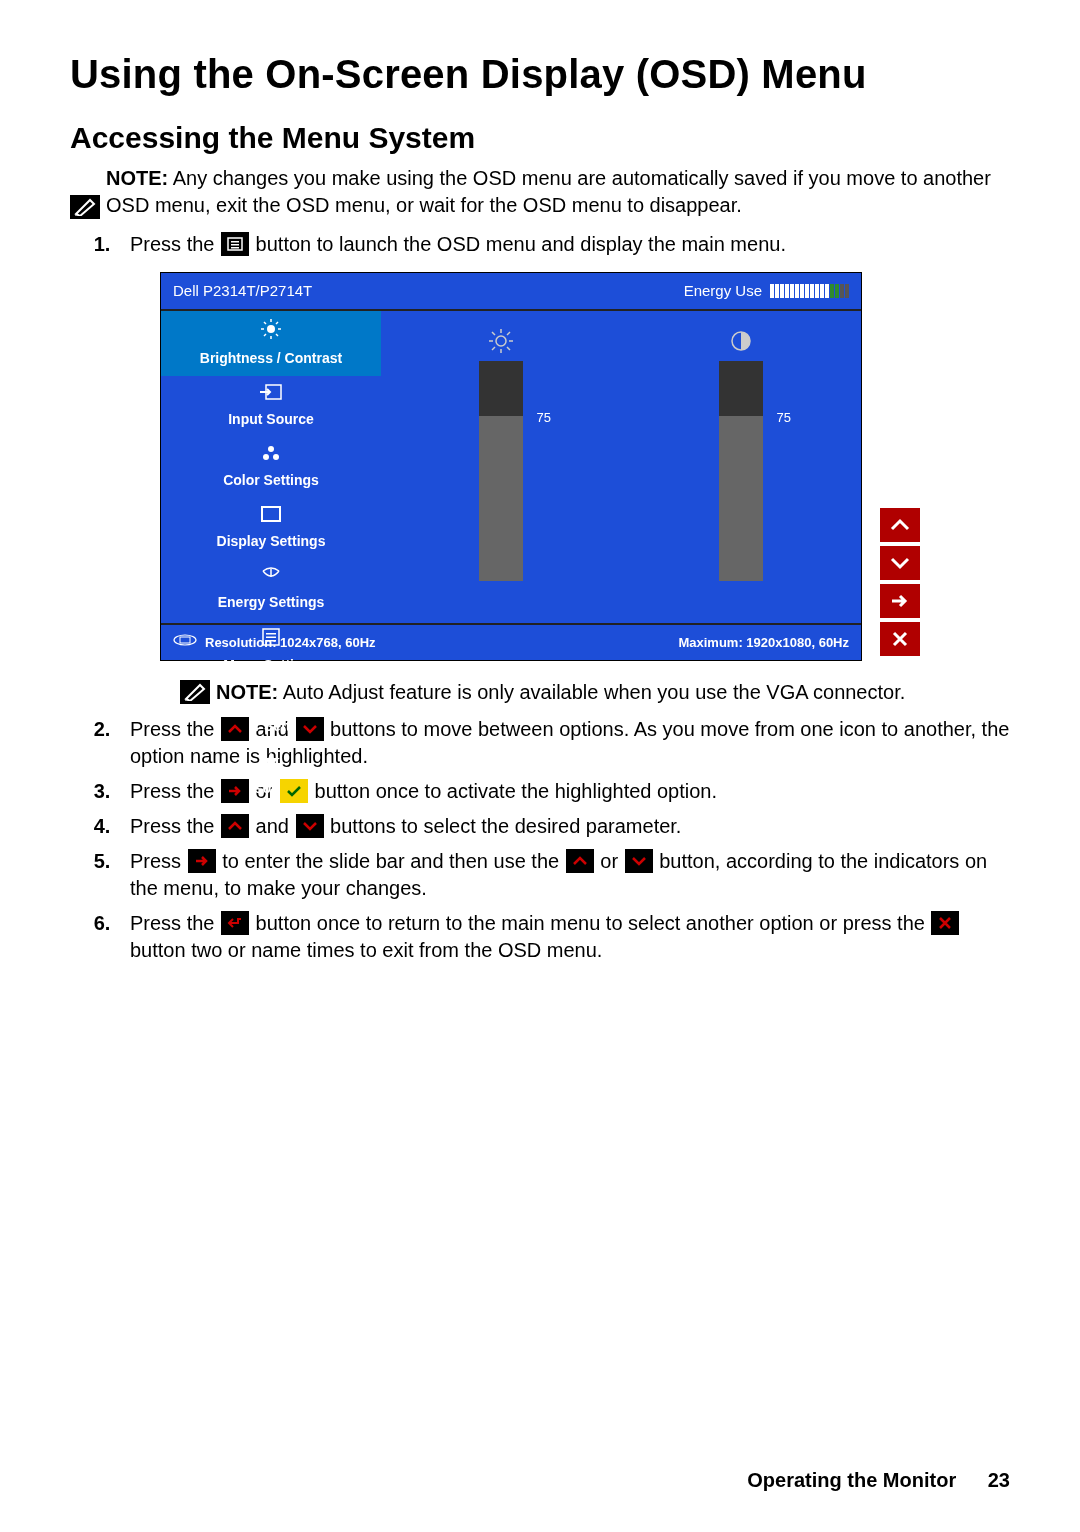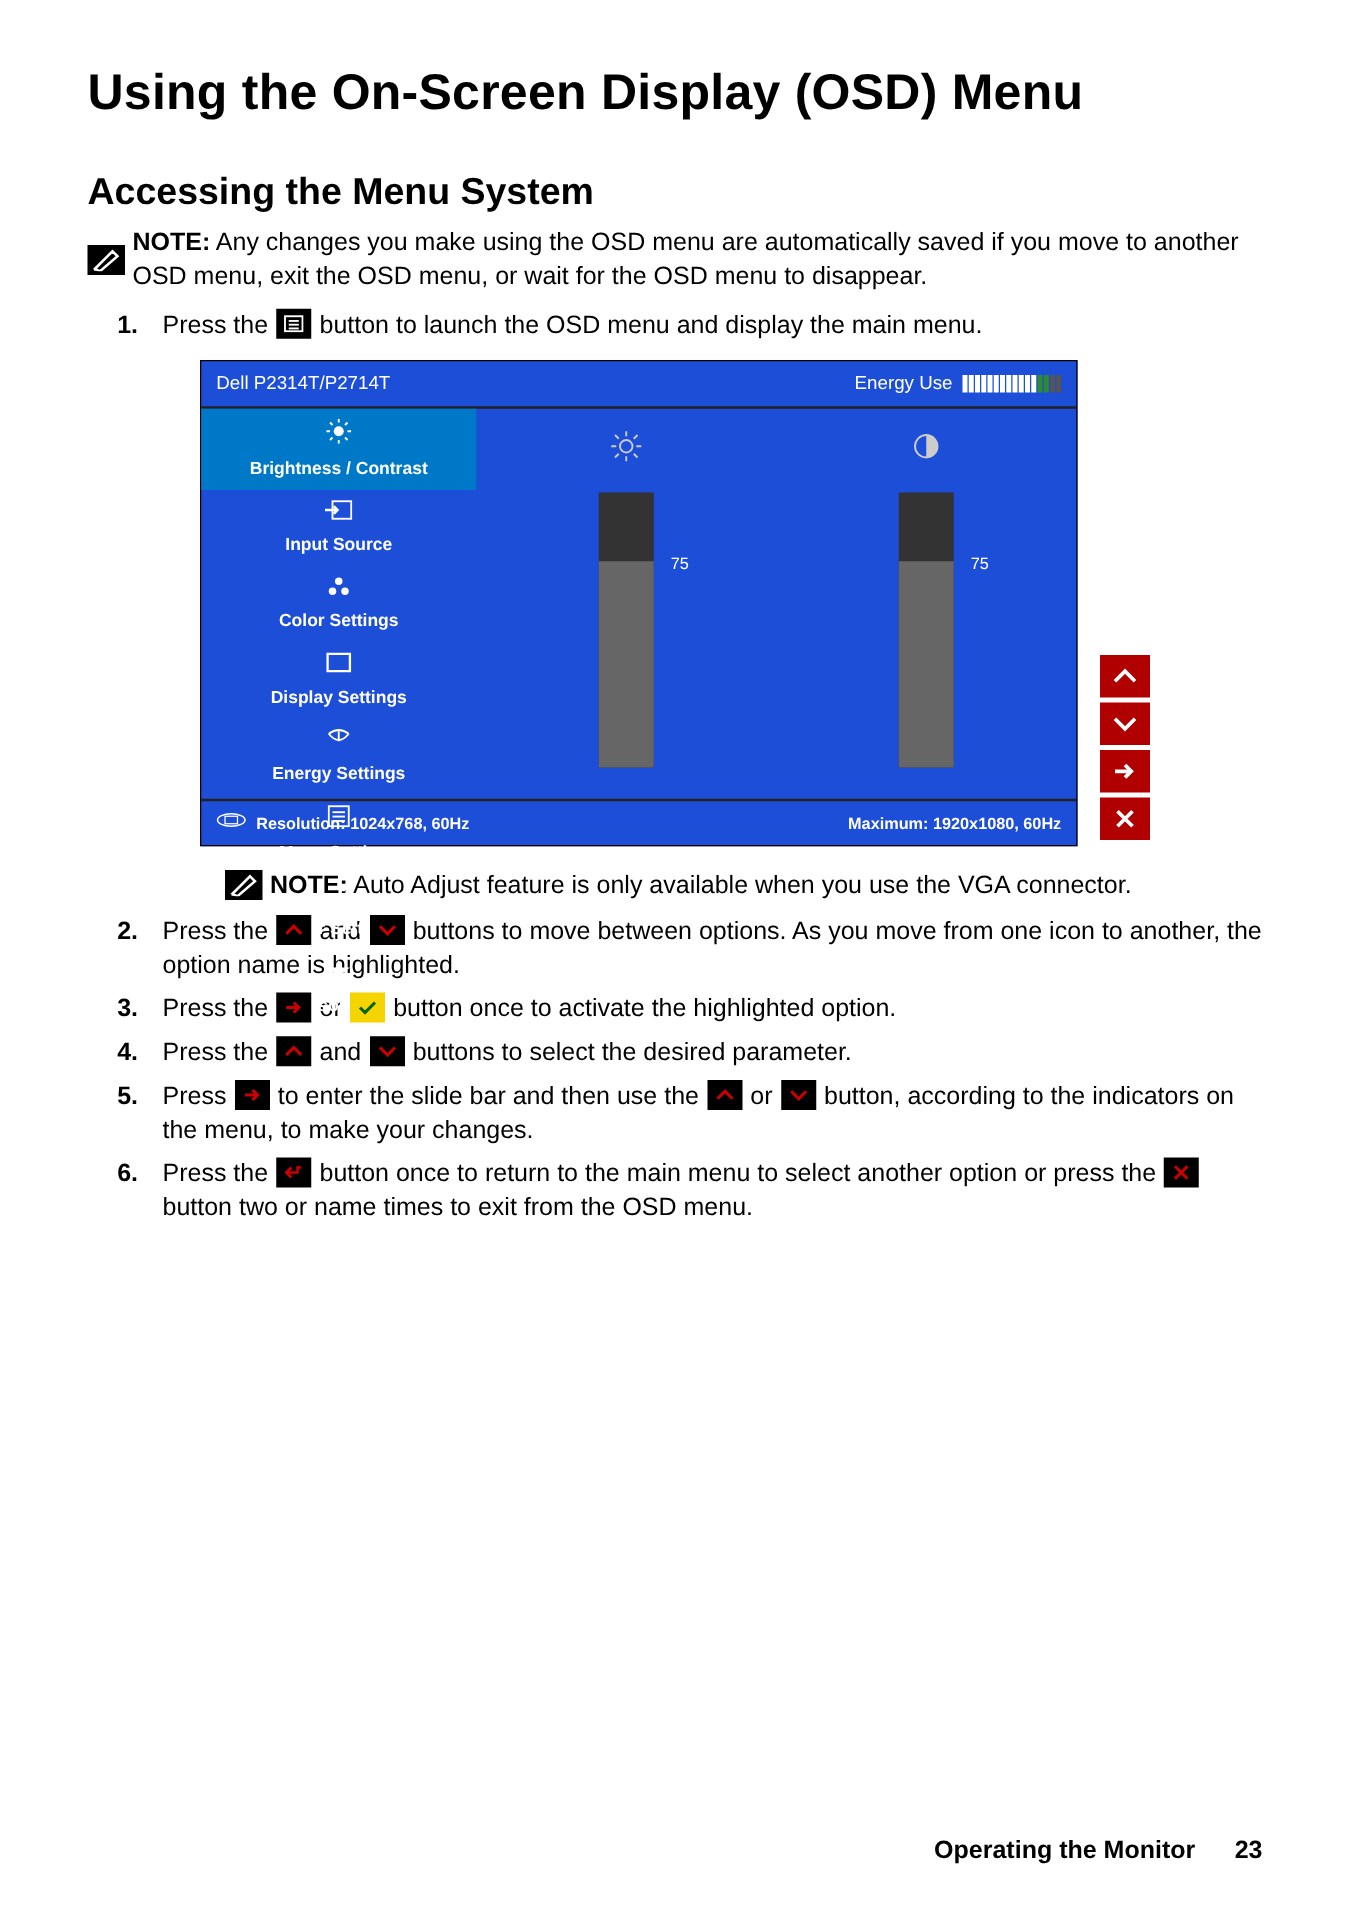--- a/index.html
+++ b/index.html
@@ -4,7 +4,7 @@
 <style>
   html,body{margin:0;padding:0;background:#fff;color:#000;font-family:"Segoe UI",Arial,sans-serif;}
   .page{width:1080px;height:1532px;position:relative;box-sizing:border-box;padding:52px 70px 0 70px;}
-  h1{font-size:40px;font-weight:700;margin:0 0 40px 0;letter-spacing:0.2px;}
+  h1{font-size:40px;font-weight:700;margin:0 0 24px 0;letter-spacing:0.2px;}
   h2{font-size:30px;font-weight:700;margin:0 0 10px 0;}
   .note-row{display:flex;align-items:center;margin:0 0 12px 0;font-size:20px;line-height:1.35;}
   .note-ico{flex:0 0 30px;height:24px;margin-right:6px;background:#000;display:flex;align-items:center;justify-content:center;}

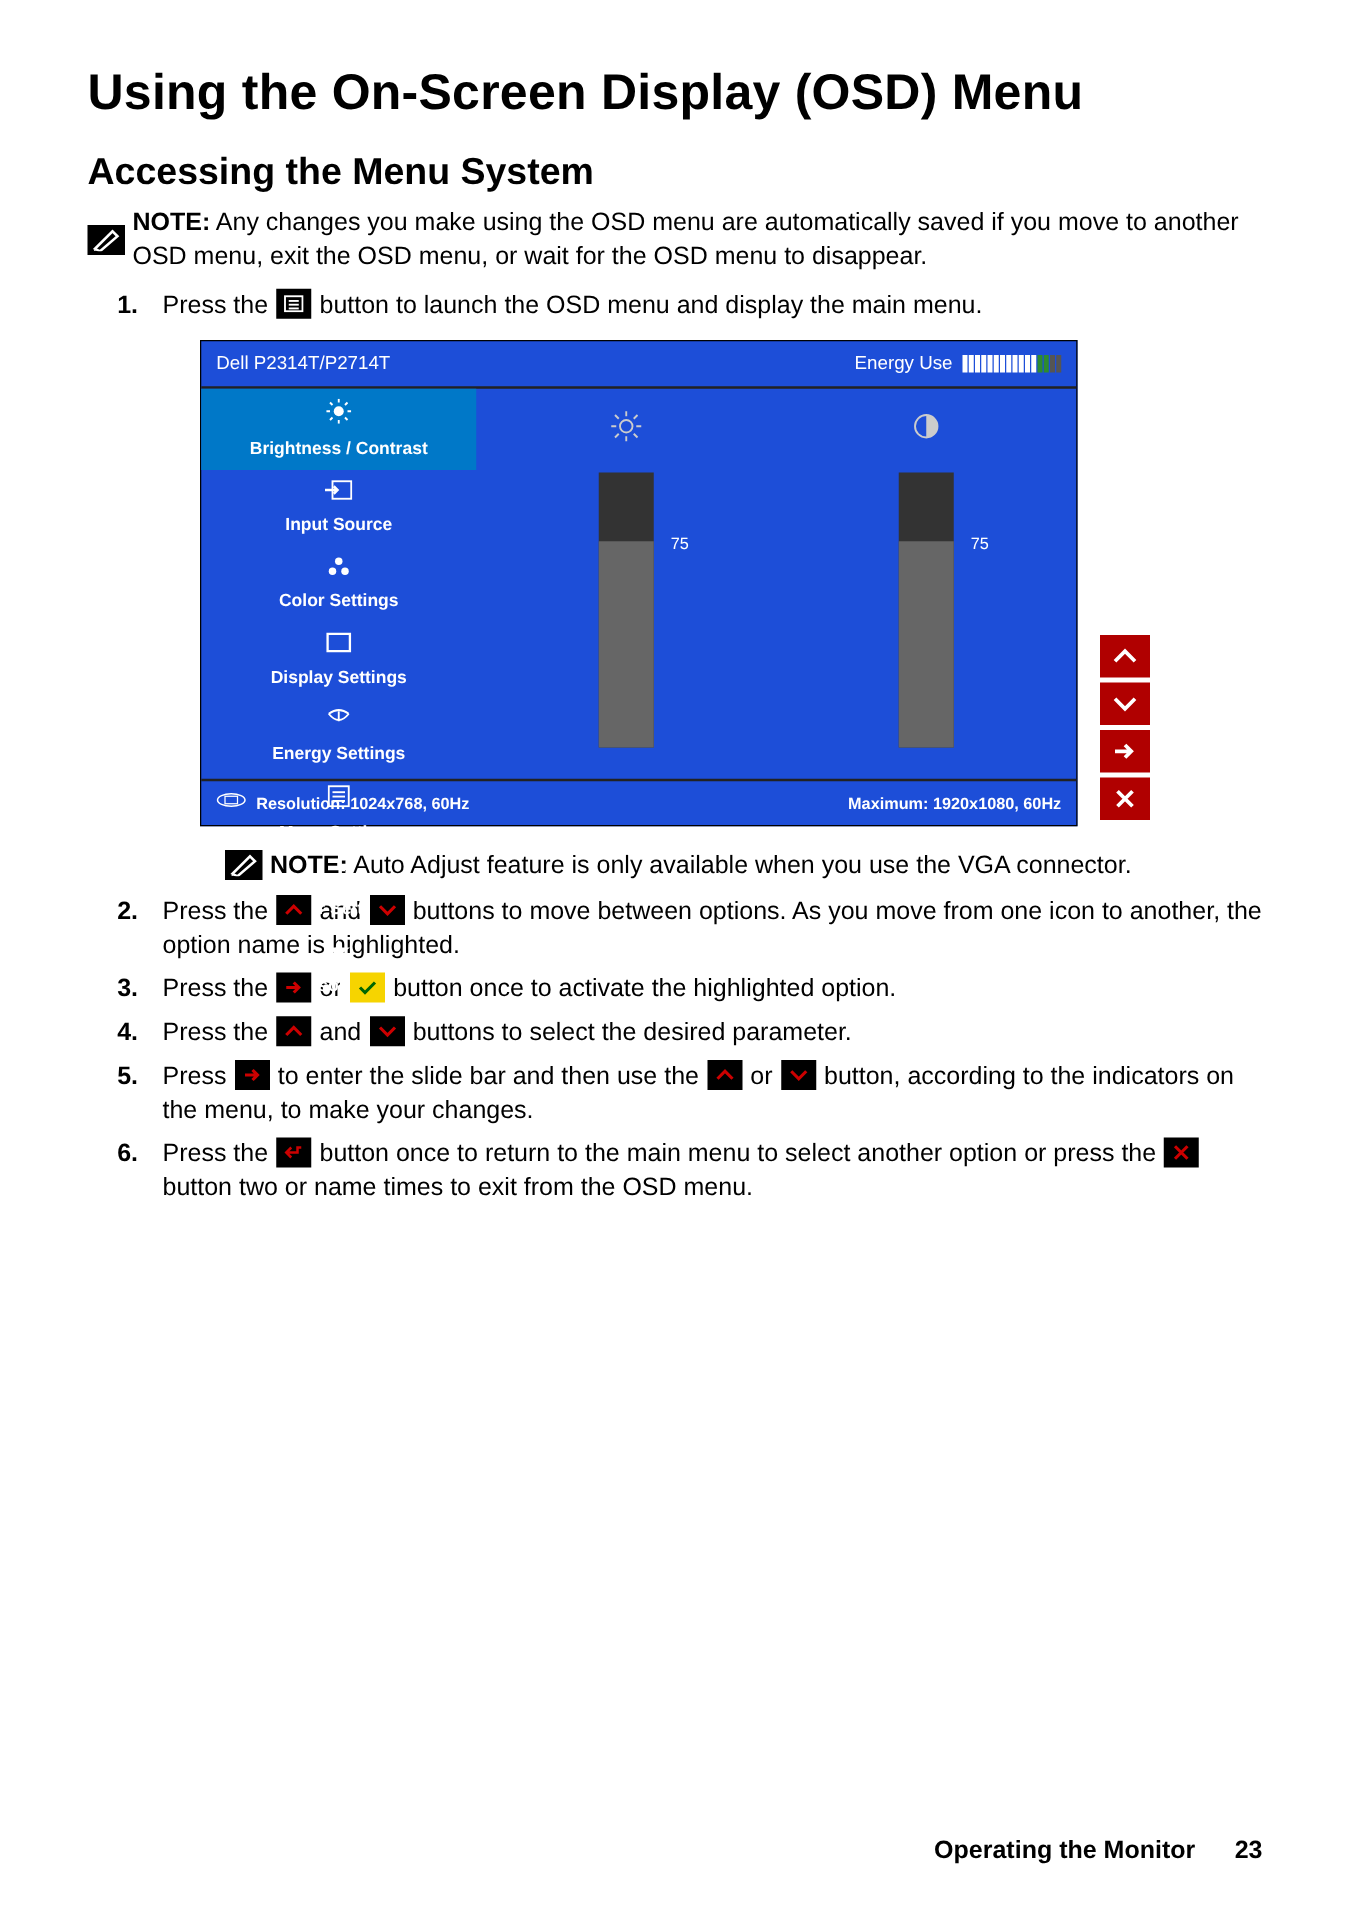--- a/index.html
+++ b/index.html
@@ -6,7 +6,7 @@
   .page{width:1080px;height:1532px;position:relative;box-sizing:border-box;padding:52px 70px 0 70px;}
   h1{font-size:40px;font-weight:700;margin:0 0 24px 0;letter-spacing:0.2px;}
   h2{font-size:30px;font-weight:700;margin:0 0 10px 0;}
-  .note-row{display:flex;align-items:center;margin:0 0 12px 0;font-size:20px;line-height:1.35;}
+  .note-row{display:flex;align-items:flex-end;margin:0 0 12px 0;font-size:20px;line-height:1.35;}
   .note-ico{flex:0 0 30px;height:24px;margin-right:6px;background:#000;display:flex;align-items:center;justify-content:center;}
   .note-ico svg{display:block}
   .note-row b{font-weight:700;}

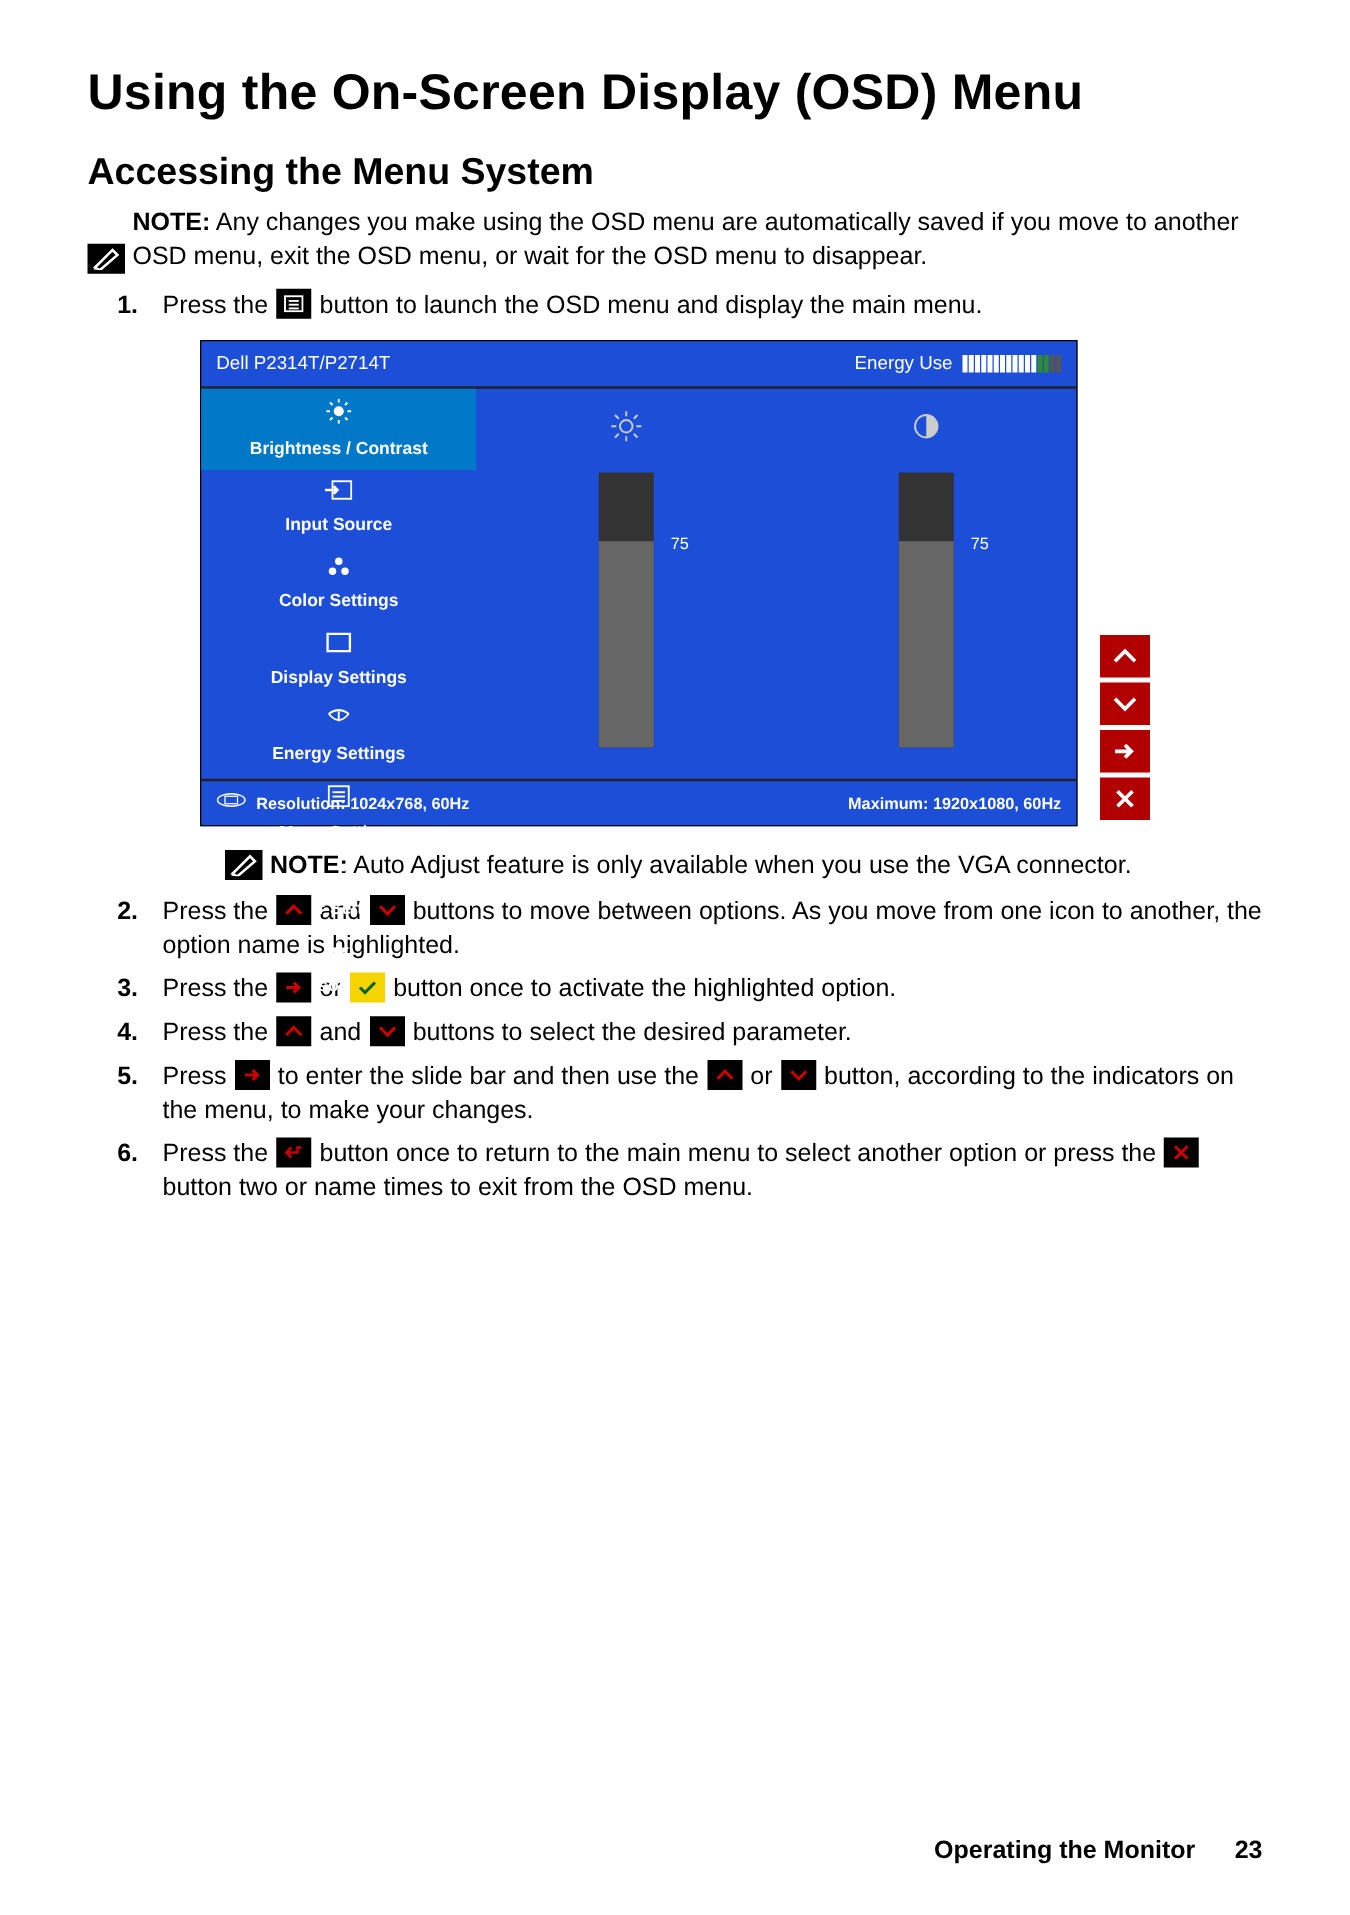--- a/index.html
+++ b/index.html
@@ -32,7 +32,7 @@
   .panel{flex:1;display:flex;}
   .col{flex:1;display:flex;flex-direction:column;align-items:center;padding-top:10px;}
   .col-head{height:40px;display:flex;align-items:center;justify-content:center;color:#ddd;}
-  .bar-area{flex:1;display:flex;align-items:center;justify-content:center;padding-bottom:8px;position:relative;width:100%;}
+  .bar-area{flex:1;display:flex;align-items:flex-start;justify-content:center;padding-bottom:8px;position:relative;width:100%;}
   .track{width:44px;height:220px;background:#333;position:relative;}
   .fill{position:absolute;bottom:0;left:0;right:0;background:#666;}
   .val{position:absolute;right:-28px;bottom:calc(75% - 10px);font-size:13px;}

